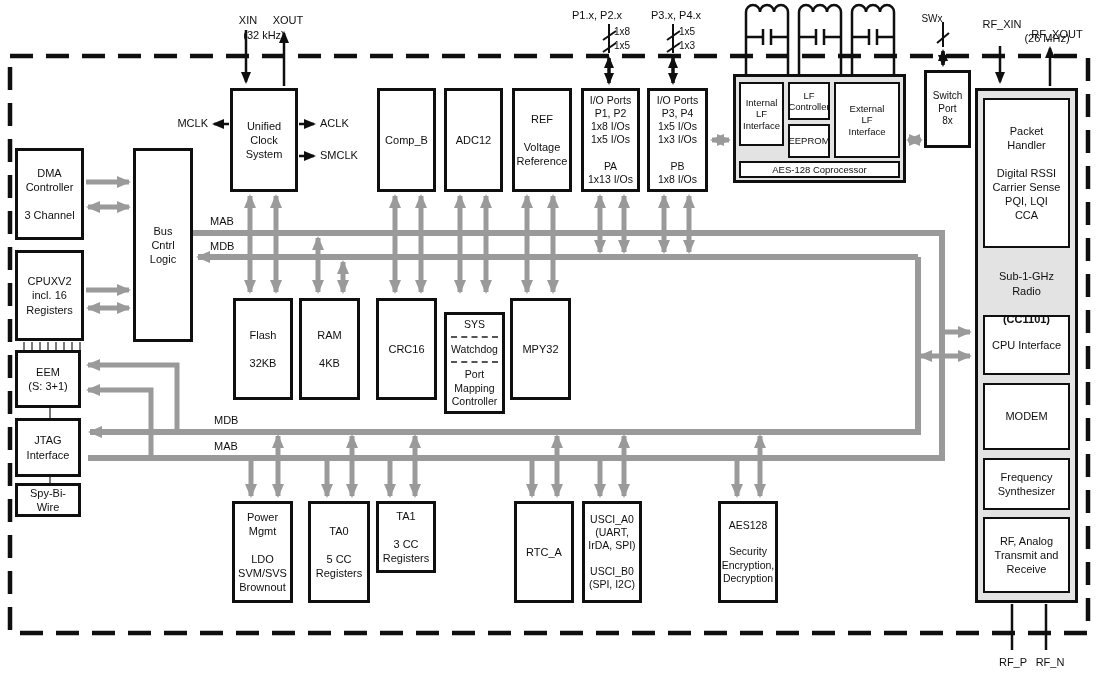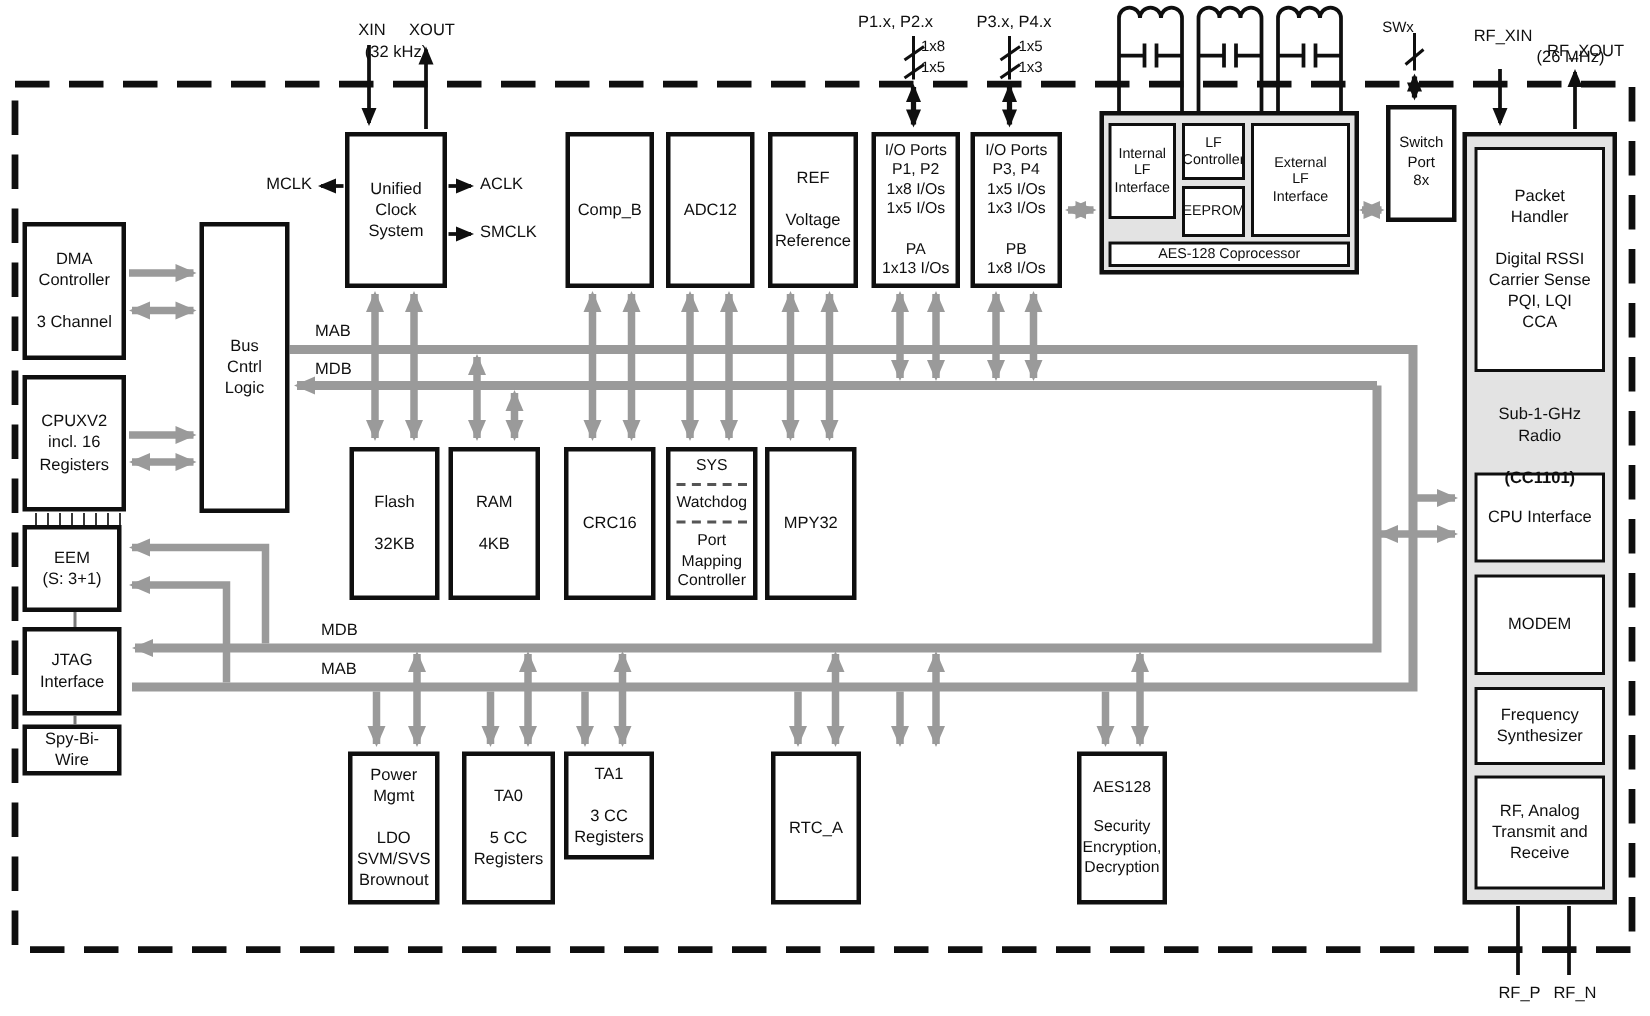--- a/index.html
+++ b/index.html
@@ -223,7 +223,7 @@
 
 4KB</div>
   <div class="blk" style="left:376px;top:298px;width:61px;height:102px;">CRC16</div>
-  <div class="blk mid" style="left:444px;top:298px;width:61px;height:102px;">
+  <div class="blk mid" style="left:444px;top:312px;width:61px;height:102px;">
     <div>SYS</div>
     <div class="dash-sep"></div>
     <div>Watchdog</div>

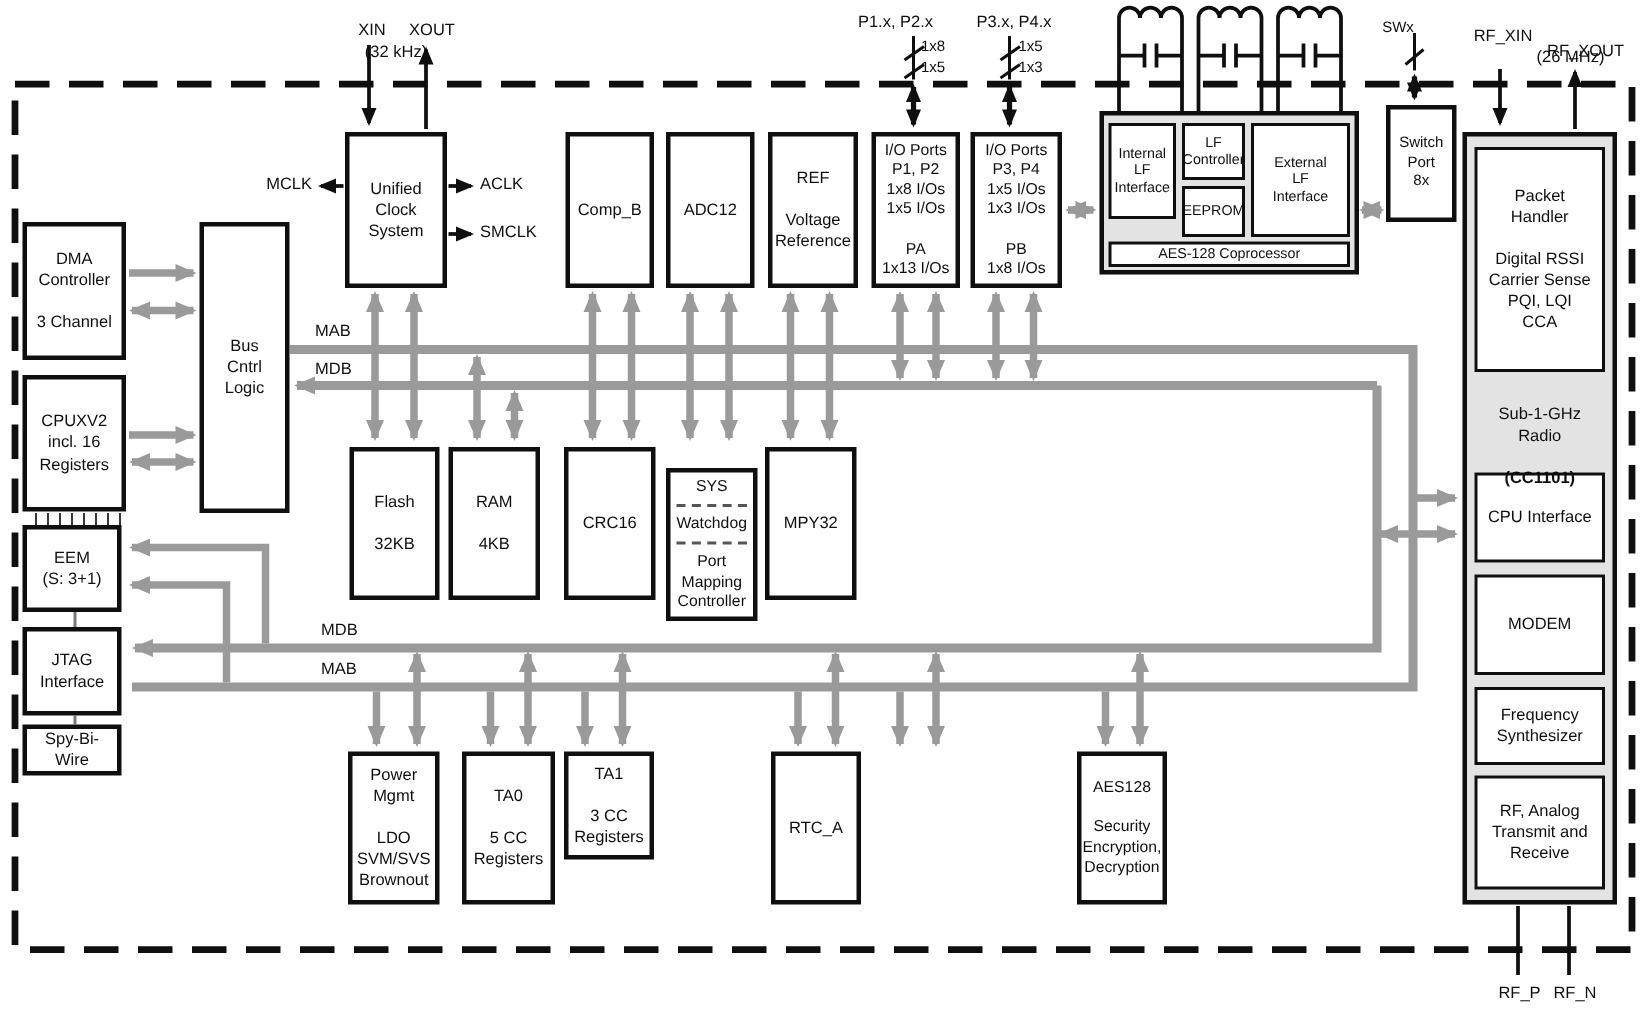--- a/index.html
+++ b/index.html
@@ -249,6 +249,12 @@
 3 CC
 Registers</div>
   <div class="blk" style="left:514px;top:501px;width:60px;height:102px;">RTC_A</div>
+  <div class="blk mid" style="left:582px;top:501px;width:60px;height:102px;">USCI_A0
+(UART,
+IrDA, SPI)
+
+USCI_B0
+(SPI, I2C)</div>
   <div class="blk mid" style="left:718px;top:501px;width:60px;height:102px;">AES128
 
 Security

